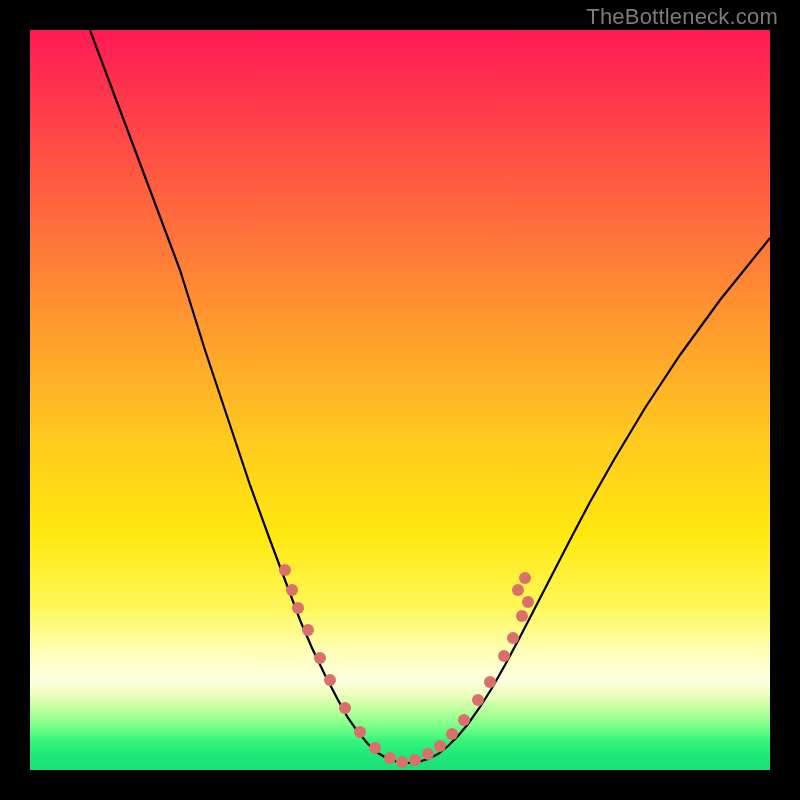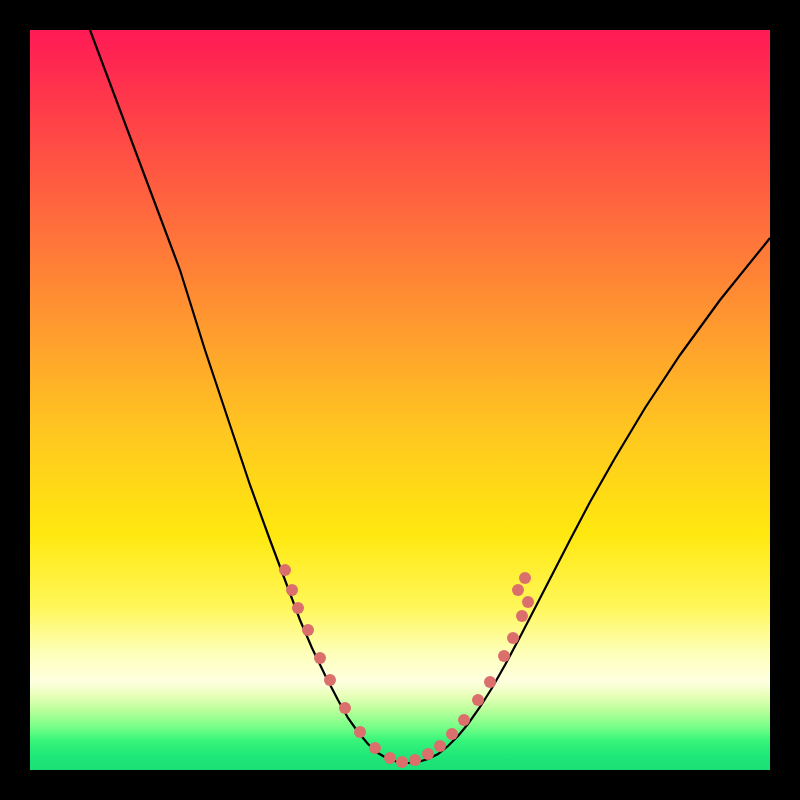--- a/index.html
+++ b/index.html
@@ -73,6 +73,7 @@
 <div class="frame">
   <div class="plot-area"></div>
 
+  <div class="watermark">TheBottleneck.com</div>
 
   <svg class="curve" viewBox="0 0 740 740">
     <path id="bottleneck-curve" fill="none" stroke="#000" stroke-width="2.2" d="M 60 0 L 90 80 L 120 160 L 150 240 L 175 320 L 200 395 L 220 455 L 240 510 L 258 558 L 270 590 L 282 618 L 295 645 L 308 670 L 318 688 L 328 702 L 338 714 L 348 723 L 358 729 L 368 732 L 378 733 L 388 732 L 398 729 L 408 724 L 418 716 L 428 706 L 438 694 L 450 677 L 462 658 L 475 635 L 490 607 L 505 578 L 522 545 L 540 510 L 560 472 L 585 428 L 615 378 L 650 325 L 690 270 L 740 208"></path>

